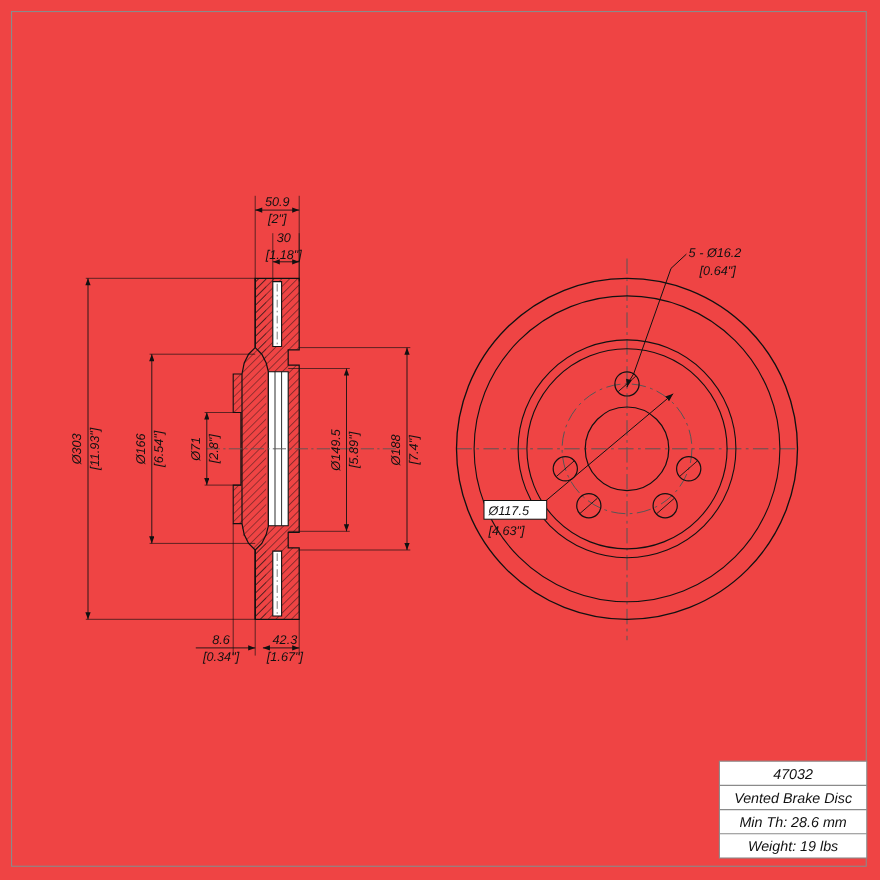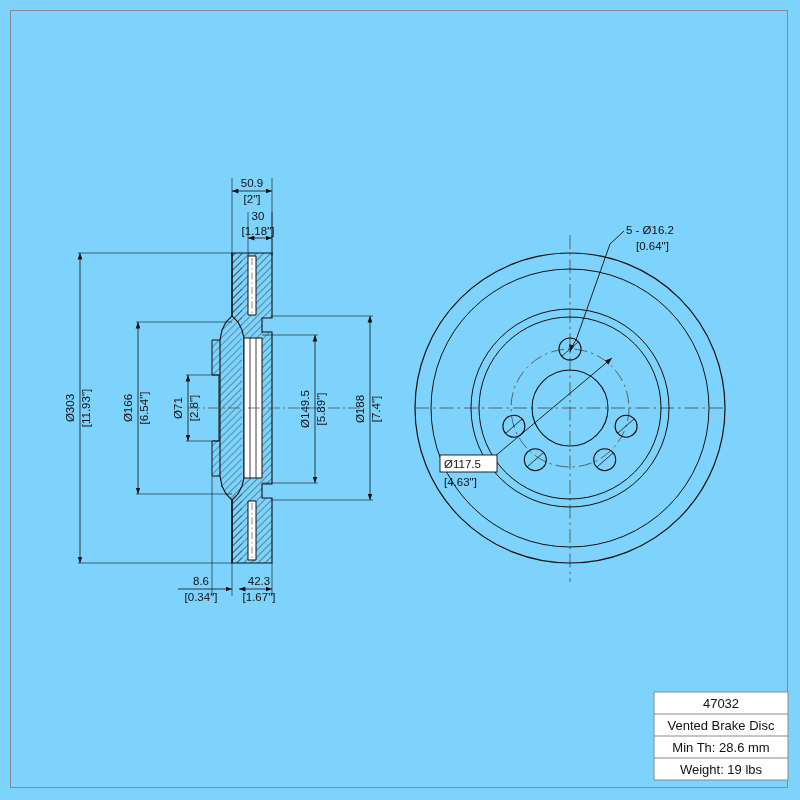--- a/index.html
+++ b/index.html
@@ -4,7 +4,7 @@
 <style>
   html,body{margin:0;padding:0;background:#fff;}
   body{width:800px;height:800px;font-family:"Liberation Sans",sans-serif;color:#1a1a1a;}
-  #page{position:relative;width:800px;height:800px;overflow:hidden;background:#7dd3fc;}
+  #page{position:relative;width:800px;height:800px;overflow:hidden;background:#ef4444;font-style:italic;}
   #frame{position:absolute;left:10px;top:10px;width:778px;height:778px;border:1px solid #8a8a8a;box-sizing:border-box;}
   svg{position:absolute;left:0;top:0;width:800px;height:800px;}
   .t{font-family:"Liberation Sans",sans-serif;font-size:11.5px;fill:#111;}

